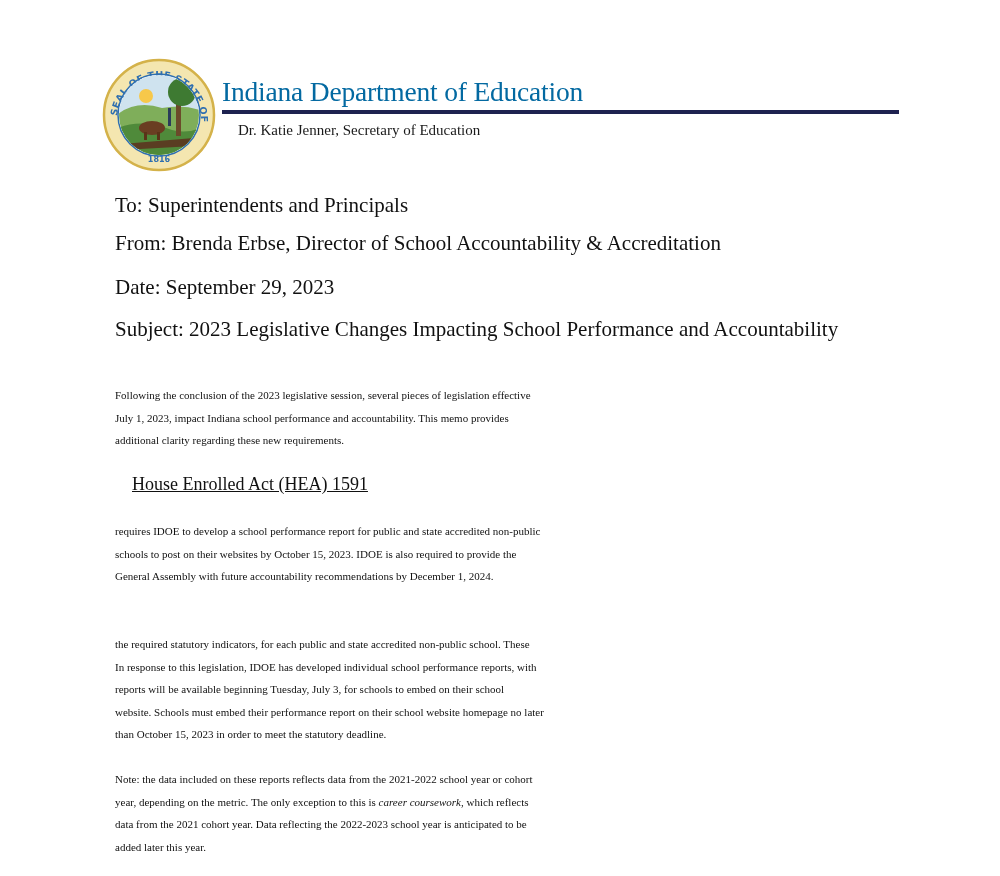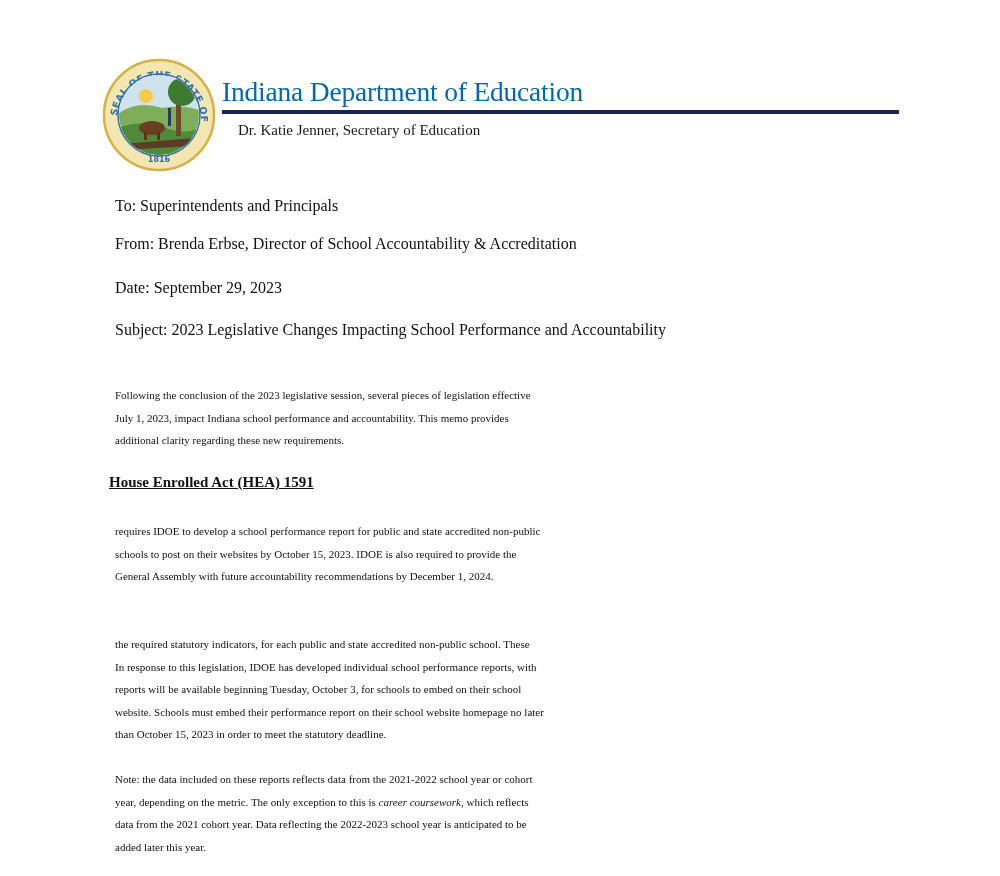--- a/index.html
+++ b/index.html
@@ -24,7 +24,7 @@
       font-size: 15px; color: #1a1a1a; white-space: nowrap;
     }
     .line {
-      position: absolute; left: 115px; font-size: 16px; white-space: nowrap; line-height: 21px;
+      position: absolute; left: 115px; font-size: 21px; white-space: nowrap; line-height: 21px;
     }
     .para {
       position: absolute; left: 115px; width: 760px;

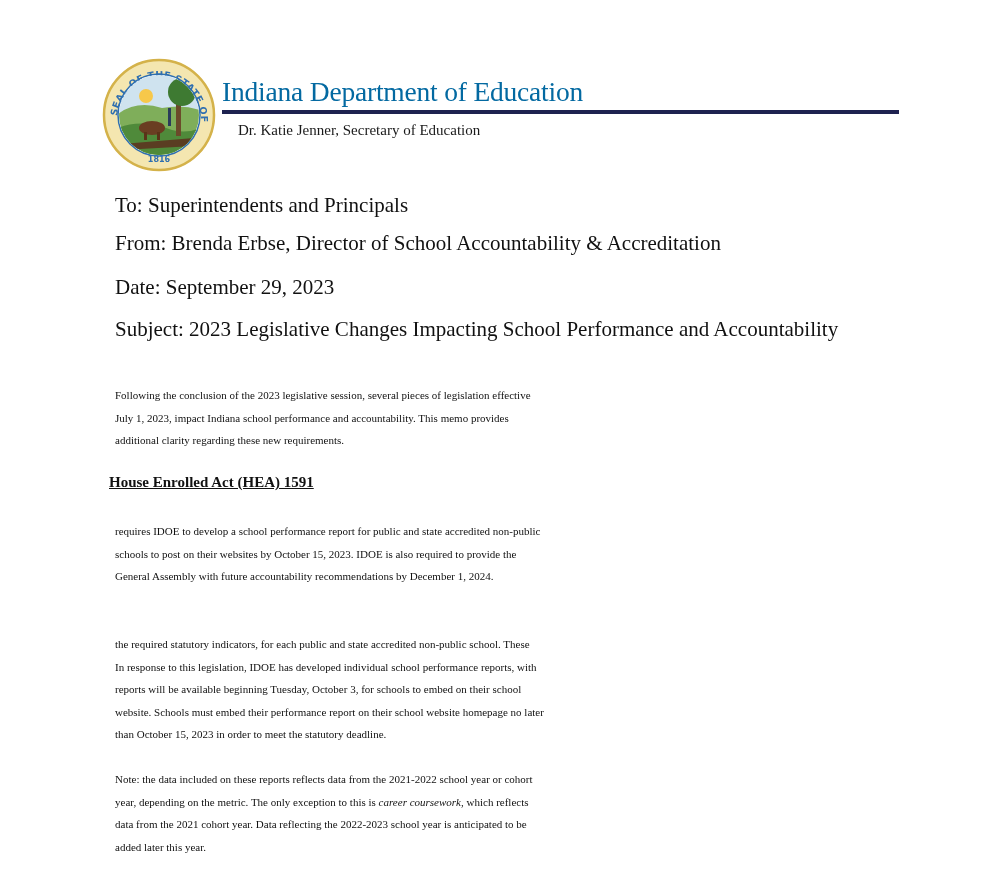--- a/index.html
+++ b/index.html
@@ -32,8 +32,8 @@
     }
     .para span.l { display: block; white-space: nowrap; }
     .heading {
-      position: absolute; left: 109px; top: 474px;
-      font-size: 15px; font-weight: bold; text-decoration: underline; white-space: nowrap;
+      position: absolute; left: 132px; top: 474px;
+      font-size: 18px; font-weight: normal; text-decoration: underline; white-space: nowrap;
     }
     b { font-weight: normal; }
     i { font-style: italic; }

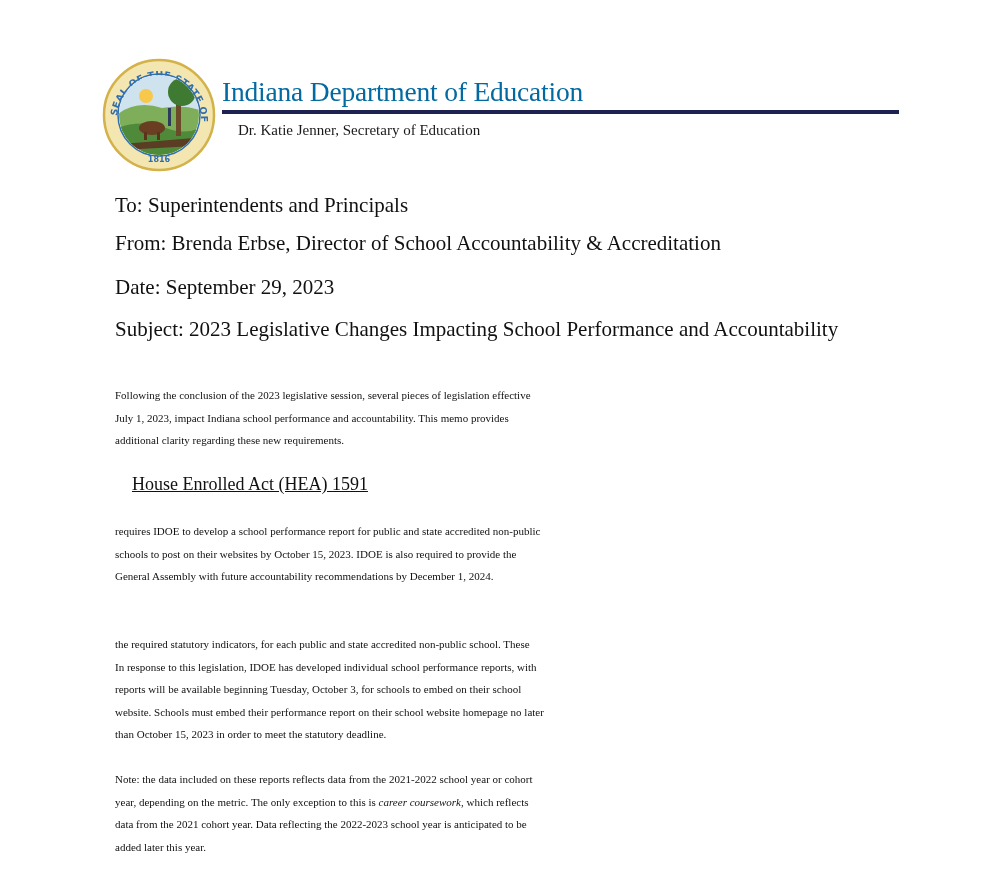--- a/index.html
+++ b/index.html
@@ -100,7 +100,7 @@
 <div class="para" style="top:633px">
   <span class="l">the required statutory indicators, for each public and state accredited non-public school. These</span>
   <span class="l">In response to this legislation, IDOE has developed individual school performance reports, with</span>
-  <span class="l">reports will be available beginning Tuesday, October 3, for schools to embed on their school</span>
+  <span class="l">reports will be available beginning Tuesday, July 3, for schools to embed on their school</span>
   <span class="l">website. Schools must embed their performance report on their school website homepage no later</span>
   <span class="l"><span>than </span><b>October 15, 2023</b><span> in order to meet the statutory deadline.</span></span>
 </div>

